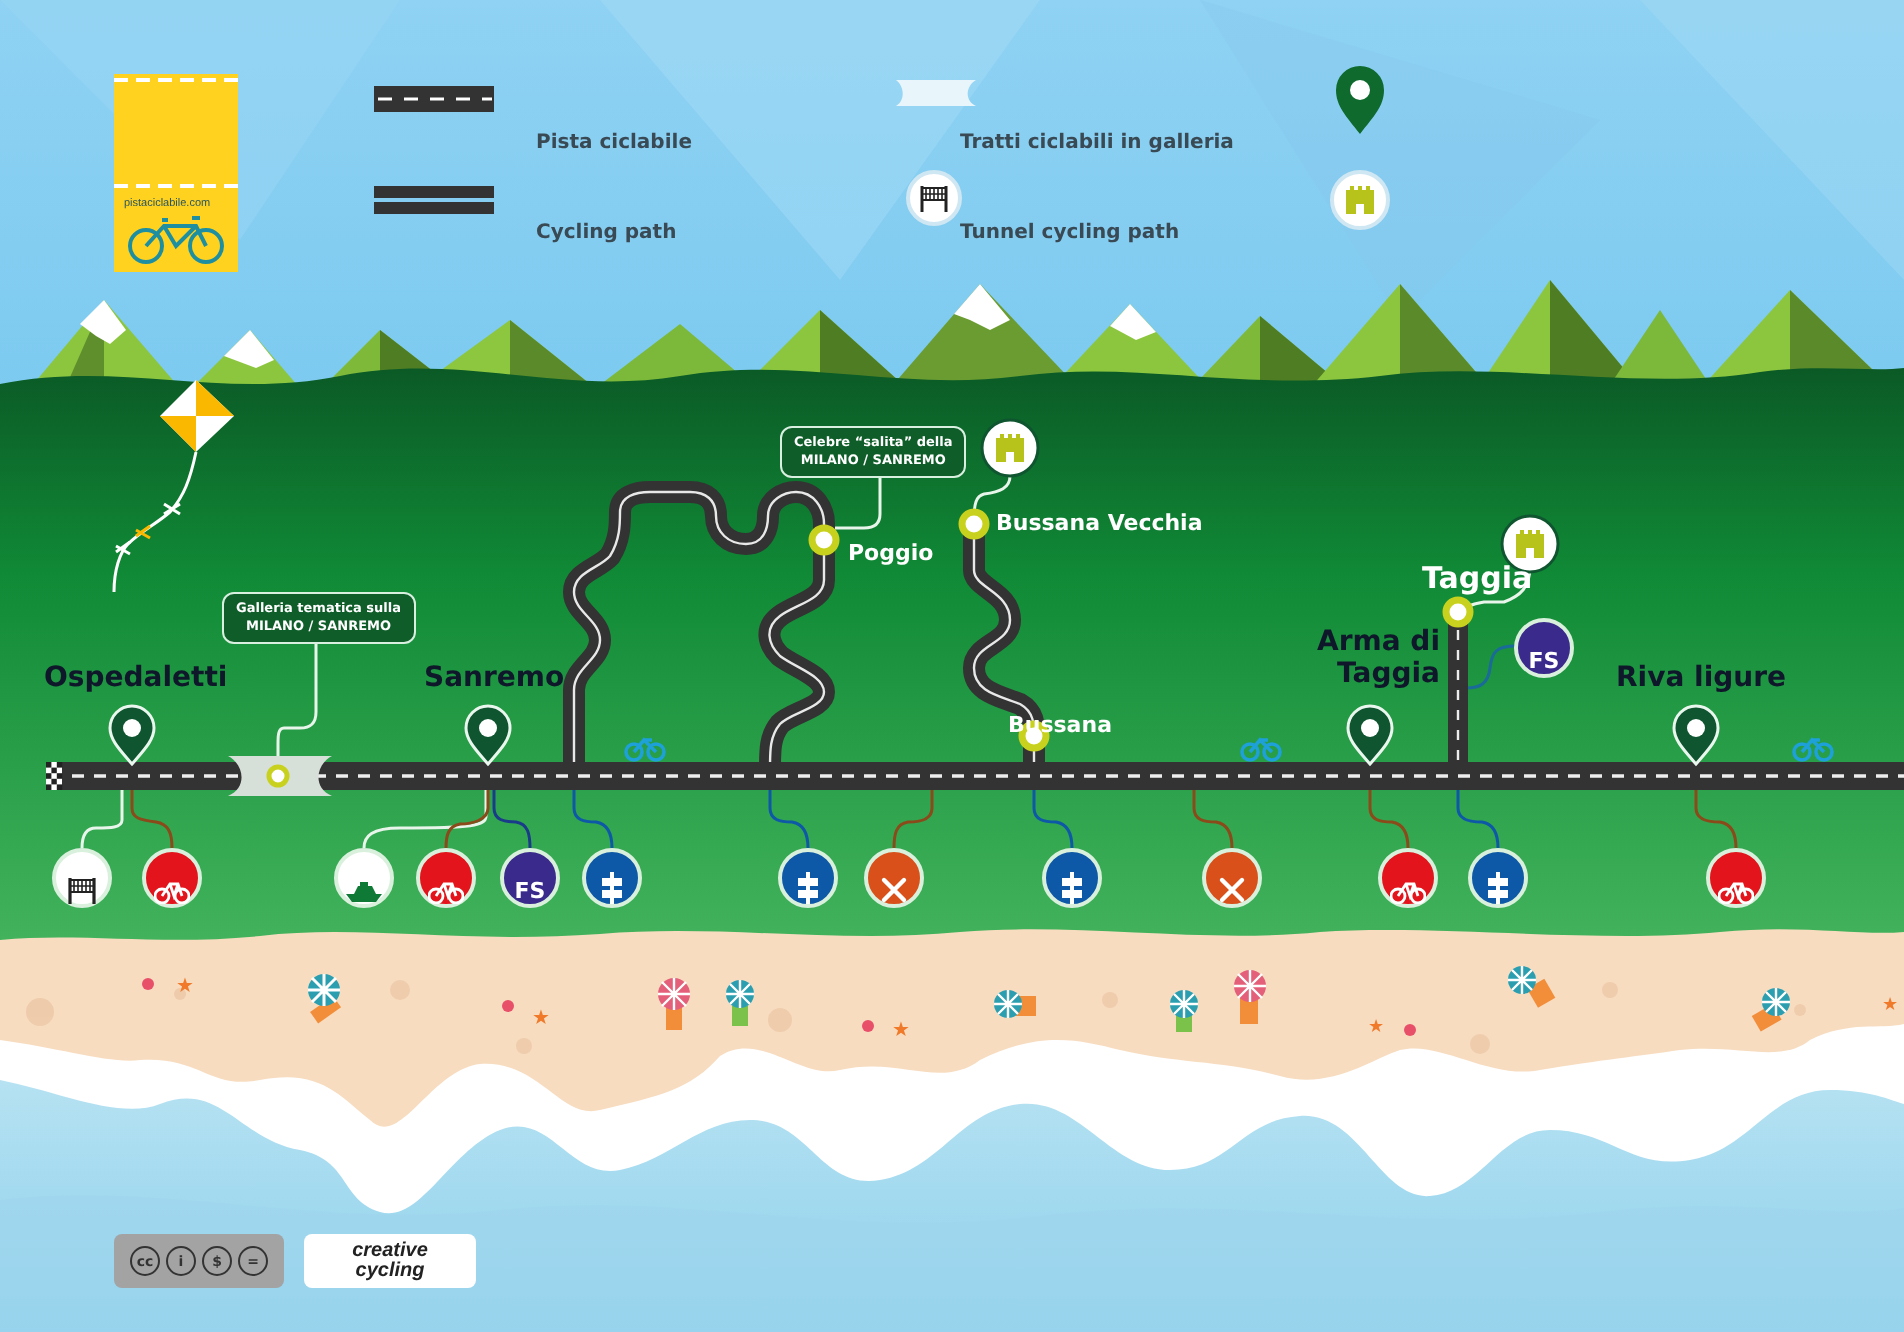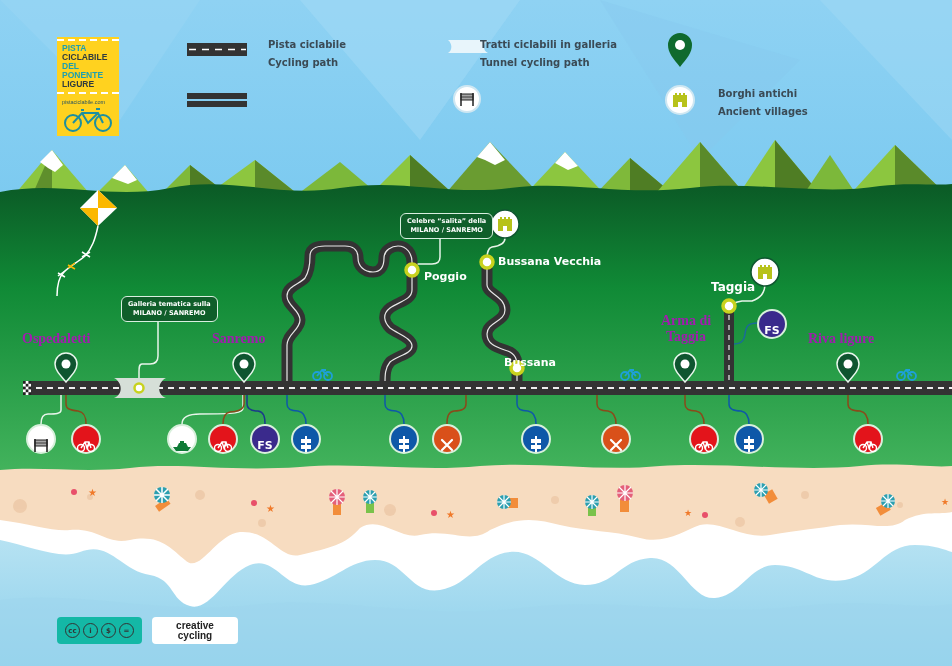--- a/index.html
+++ b/index.html
@@ -300,12 +300,6 @@
       <line x1="0" y1="3" x2="62" y2="3" stroke="#fff" stroke-width="2" stroke-dasharray="7,4"></line>
       <line x1="0" y1="56" x2="62" y2="56" stroke="#fff" stroke-width="2" stroke-dasharray="7,4"></line>
     </svg>
-    <div class="l1">
-      <div style="color:#1d9fb0">PISTA</div>
-      <div style="color:#2f3b3f">CICLABILE</div>
-      <div style="color:#1d9fb0">DEL PONENTE</div>
-      <div style="color:#2f3b3f">LIGURE</div>
-    </div>
     <div class="url">pistaciclabile.com</div>
     <svg class="abs" style="left:5px;top:70px" width="52" height="26">
       <g stroke="#1d8fa0" stroke-width="2" fill="none">

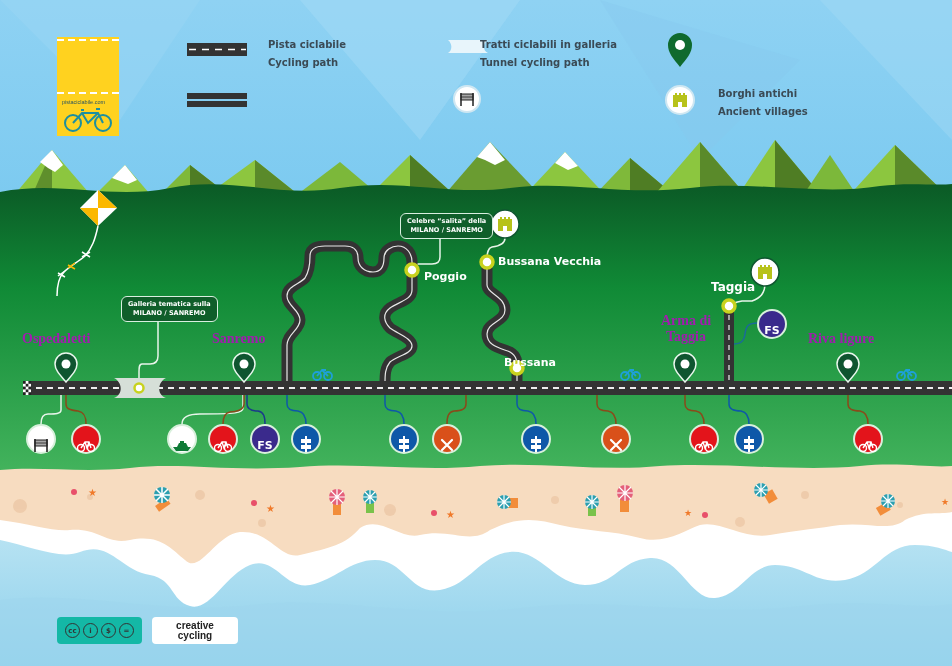--- a/index.html
+++ b/index.html
@@ -8,7 +8,7 @@
   #scene{position:absolute;left:0;top:0;}
   .abs{position:absolute;}
   .legend-text{position:absolute;font-size:10px;color:#3a4a55;font-weight:bold;line-height:18px;}
-  .legend-text div{white-space:nowrap;}
+  .legend-text div{white-space:nowrap;margin-top:27px;}
   .logo{position:absolute;left:57px;top:37px;width:62px;height:99px;background:#ffd21f;}
   .logo .l1{position:absolute;left:5px;top:7px;font-size:8.5px;font-weight:bold;line-height:9px;font-family:"Liberation Sans",sans-serif;}
   .logo .url{position:absolute;left:5px;top:62px;font-size:5.5px;color:#2a5560;font-family:"Liberation Sans",sans-serif;}

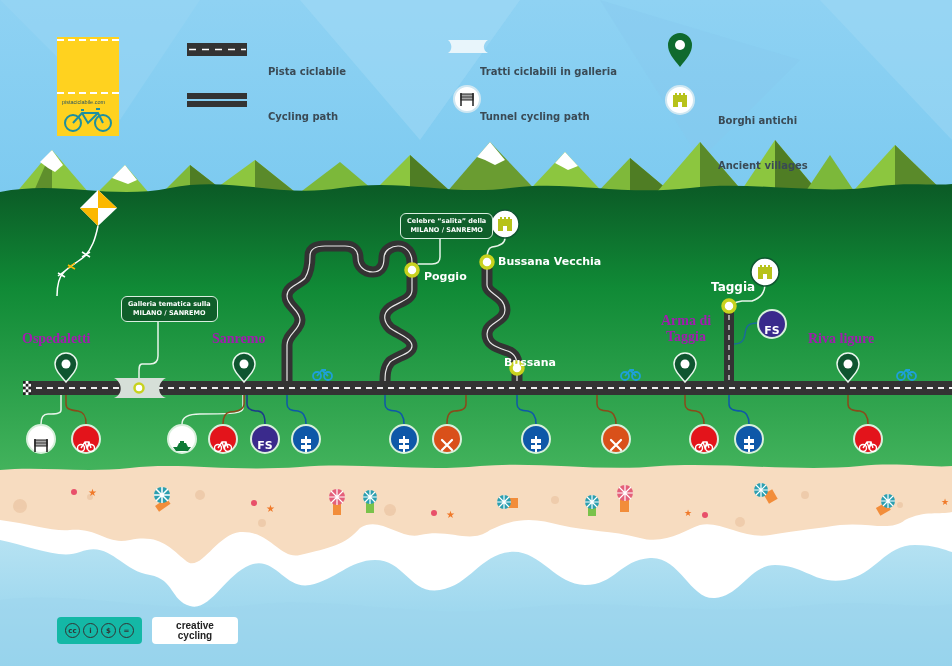--- a/index.html
+++ b/index.html
@@ -320,10 +320,6 @@
   </div>
   <div class="legend-text" style="left:718px;top:36px">
   </div>
-  <div class="legend-text" style="left:718px;top:85px">
-    <div>Borghi antichi</div>
-    <div>Ancient villages</div>
-  </div>
 
   <div class="callout" style="left:111px;top:296px">
     <div>Galleria tematica sulla</div>

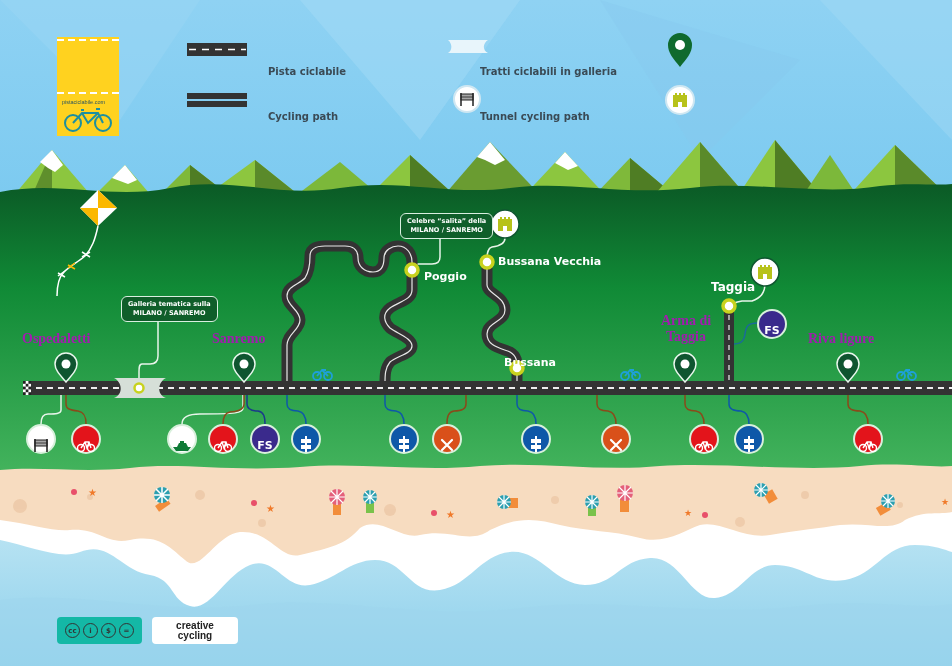--- a/index.html
+++ b/index.html
@@ -14,7 +14,7 @@
   .logo .url{position:absolute;left:5px;top:62px;font-size:5.5px;color:#2a5560;font-family:"Liberation Sans",sans-serif;}
   .city-label{position:absolute;color:#a21caf;font-weight:bold;font-size:14px;white-space:nowrap;text-align:center;line-height:16px;font-family:Liberation Serif, serif;}
   .small-label{position:absolute;color:#fff;font-weight:bold;font-size:11px;white-space:nowrap;}
-  .callout{position:absolute;background:#0f5e2a;border:1.5px solid #d9efe0;border-radius:6px;color:#fff;font-size:6.5px;font-weight:bold;line-height:9px;padding:3px 6px;white-space:nowrap;text-align:center;margin-left:10px;}
+  .callout{position:absolute;background:#0f5e2a;border:1.5px solid #d9efe0;border-radius:6px;color:#fff;font-size:6.5px;font-weight:bold;line-height:9px;padding:3px 6px;white-space:nowrap;text-align:center;}
   .svc{position:absolute;width:30px;height:30px;border-radius:50%;border:2px solid #d8f0dc;box-sizing:border-box;display:flex;align-items:flex-end;justify-content:center;color:#fff;font-weight:bold;font-size:11px;cursor:pointer;}
   .cc-box{position:absolute;left:57px;top:617px;width:85px;height:27px;background:#14b8a6;border-radius:4px;display:flex;align-items:center;justify-content:center;gap:3px;}
   .cc-ic{width:15px;height:15px;border:1.5px solid #333;border-radius:50%;box-sizing:border-box;font-size:7px;display:flex;align-items:center;justify-content:center;color:#333;font-weight:bold;font-family:"DejaVu Sans",sans-serif;}

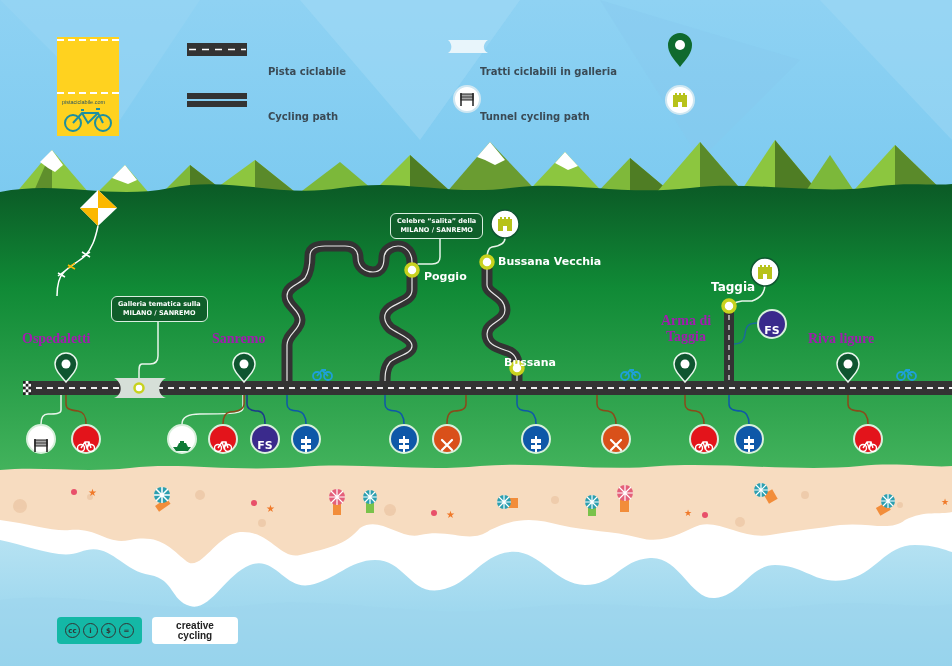--- a/index.html
+++ b/index.html
@@ -338,7 +338,7 @@
   <div class="small-label" style="left:424px;top:270px">Poggio</div>
   <div class="small-label" style="left:498px;top:255px">Bussana Vecchia</div>
   <div class="small-label" style="left:504px;top:356px">Bussana</div>
-  <div class="small-label" style="left:711px;top:280px;font-size:12px;">Taggia</div>
+  <div class="small-label" style="left:711px;top:280px;font-size:15px;">Taggia</div>
 
   <div class="svc" style="left:757px;top:309px;background:#3a2a8c">
     <span>FS</span>

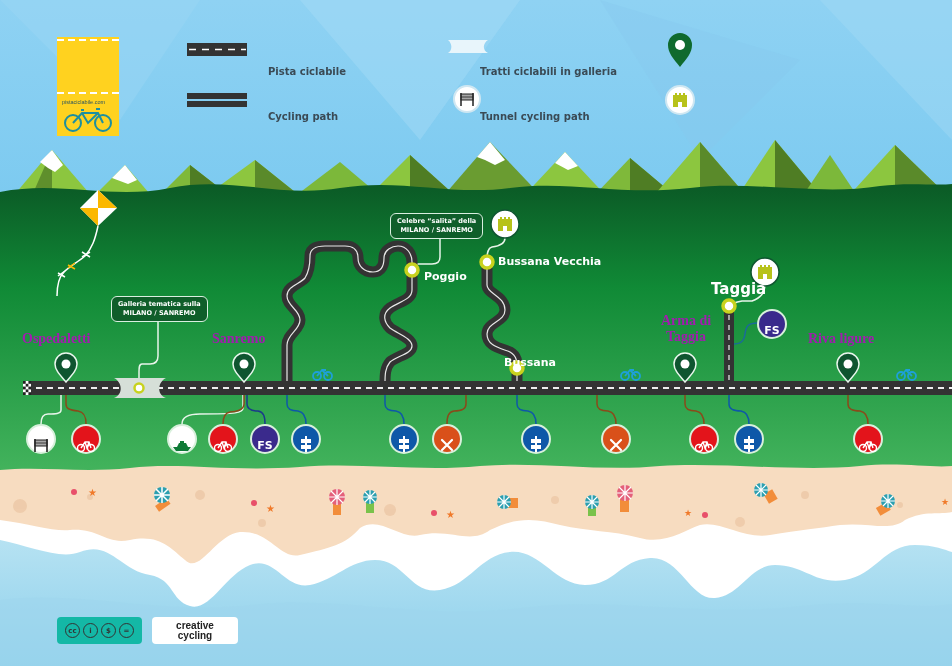--- a/index.html
+++ b/index.html
@@ -12,7 +12,7 @@
   .logo{position:absolute;left:57px;top:37px;width:62px;height:99px;background:#ffd21f;}
   .logo .l1{position:absolute;left:5px;top:7px;font-size:8.5px;font-weight:bold;line-height:9px;font-family:"Liberation Sans",sans-serif;}
   .logo .url{position:absolute;left:5px;top:62px;font-size:5.5px;color:#2a5560;font-family:"Liberation Sans",sans-serif;}
-  .city-label{position:absolute;color:#a21caf;font-weight:bold;font-size:14px;white-space:nowrap;text-align:center;line-height:16px;font-family:Liberation Serif, serif;}
+  .city-label{position:absolute;color:#0f172a;font-weight:bold;font-size:14px;white-space:nowrap;text-align:right;line-height:16px;}
   .small-label{position:absolute;color:#fff;font-weight:bold;font-size:11px;white-space:nowrap;}
   .callout{position:absolute;background:#0f5e2a;border:1.5px solid #d9efe0;border-radius:6px;color:#fff;font-size:6.5px;font-weight:bold;line-height:9px;padding:3px 6px;white-space:nowrap;text-align:center;}
   .svc{position:absolute;width:30px;height:30px;border-radius:50%;border:2px solid #d8f0dc;box-sizing:border-box;display:flex;align-items:flex-end;justify-content:center;color:#fff;font-weight:bold;font-size:11px;cursor:pointer;}

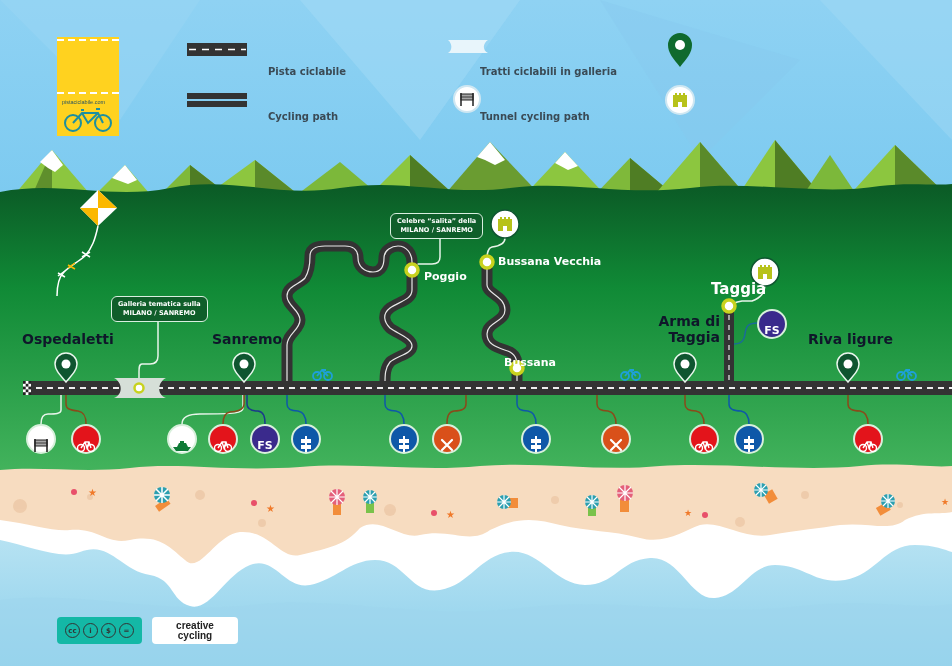--- a/index.html
+++ b/index.html
@@ -16,7 +16,7 @@
   .small-label{position:absolute;color:#fff;font-weight:bold;font-size:11px;white-space:nowrap;}
   .callout{position:absolute;background:#0f5e2a;border:1.5px solid #d9efe0;border-radius:6px;color:#fff;font-size:6.5px;font-weight:bold;line-height:9px;padding:3px 6px;white-space:nowrap;text-align:center;}
   .svc{position:absolute;width:30px;height:30px;border-radius:50%;border:2px solid #d8f0dc;box-sizing:border-box;display:flex;align-items:flex-end;justify-content:center;color:#fff;font-weight:bold;font-size:11px;cursor:pointer;}
-  .cc-box{position:absolute;left:57px;top:617px;width:85px;height:27px;background:#14b8a6;border-radius:4px;display:flex;align-items:center;justify-content:center;gap:3px;}
+  .cc-box{position:absolute;left:57px;top:617px;width:85px;height:27px;background:#a3a3a3;border-radius:4px;display:flex;align-items:center;justify-content:center;gap:3px;}
   .cc-ic{width:15px;height:15px;border:1.5px solid #333;border-radius:50%;box-sizing:border-box;font-size:7px;display:flex;align-items:center;justify-content:center;color:#333;font-weight:bold;font-family:"DejaVu Sans",sans-serif;}
   .cc-text{position:absolute;left:152px;top:617px;width:86px;height:27px;background:#fff;border-radius:4px;color:#222;font-weight:bold;font-size:10px;line-height:10px;text-align:center;box-sizing:border-box;padding-top:4px;font-family:"Liberation Sans",sans-serif;}
 </style>

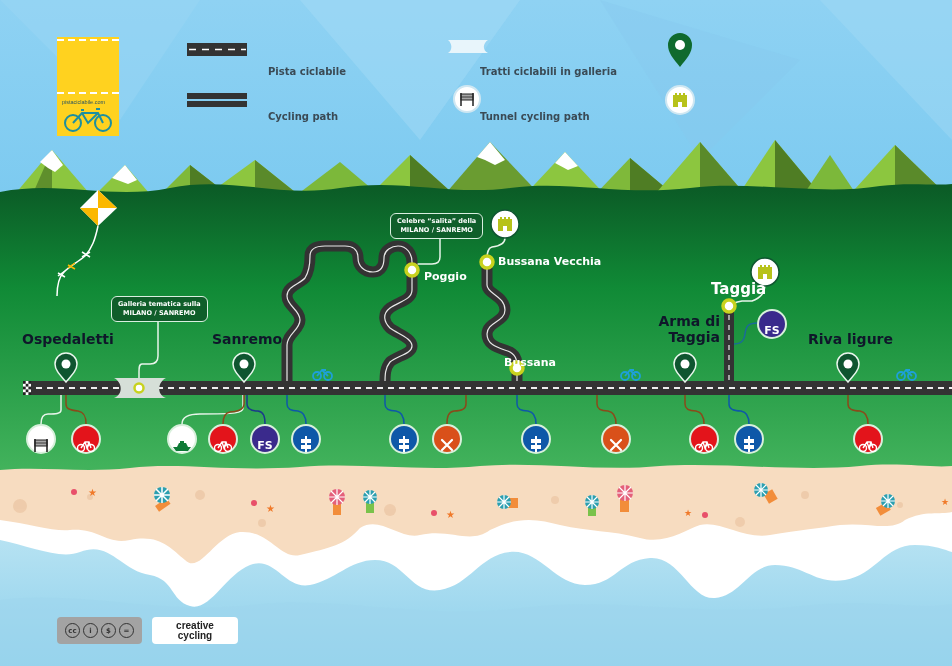--- a/index.html
+++ b/index.html
@@ -18,7 +18,7 @@
   .svc{position:absolute;width:30px;height:30px;border-radius:50%;border:2px solid #d8f0dc;box-sizing:border-box;display:flex;align-items:flex-end;justify-content:center;color:#fff;font-weight:bold;font-size:11px;cursor:pointer;}
   .cc-box{position:absolute;left:57px;top:617px;width:85px;height:27px;background:#a3a3a3;border-radius:4px;display:flex;align-items:center;justify-content:center;gap:3px;}
   .cc-ic{width:15px;height:15px;border:1.5px solid #333;border-radius:50%;box-sizing:border-box;font-size:7px;display:flex;align-items:center;justify-content:center;color:#333;font-weight:bold;font-family:"DejaVu Sans",sans-serif;}
-  .cc-text{position:absolute;left:152px;top:617px;width:86px;height:27px;background:#fff;border-radius:4px;color:#222;font-weight:bold;font-size:10px;line-height:10px;text-align:center;box-sizing:border-box;padding-top:4px;font-family:"Liberation Sans",sans-serif;}
+  .cc-text{position:absolute;left:152px;top:617px;width:86px;height:27px;background:#fff;border-radius:4px;color:#222;font-weight:bold;font-size:10px;line-height:10px;text-align:center;box-sizing:border-box;padding-top:4px;font-family:"Liberation Sans",sans-serif;font-style:italic;}
 </style>
 </head>
 <body>

